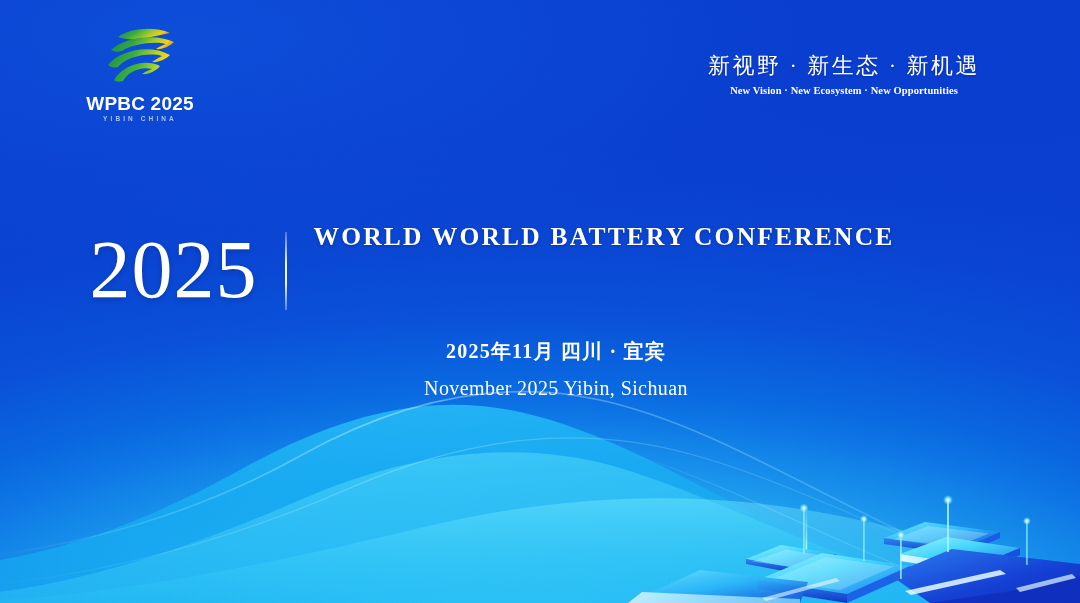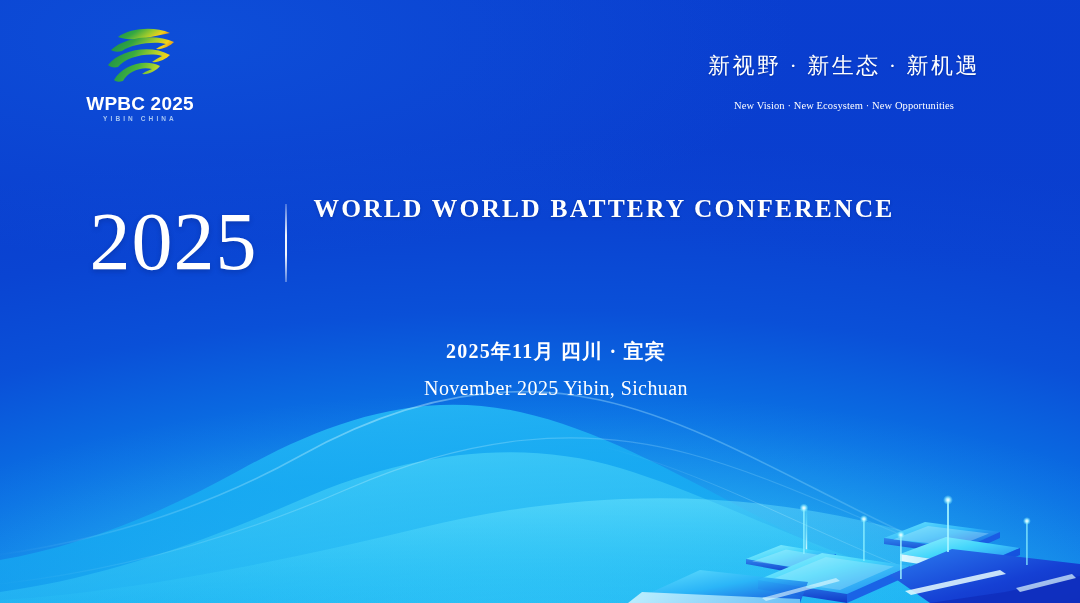--- a/index.html
+++ b/index.html
@@ -100,10 +100,10 @@
     text-shadow: 0 1px 2px rgba(0,22,80,0.35);
   }
   .tagline-en {
-    margin-top: 20px;
+    margin-top: 5px;
     color: #ffffff;
     font-size: 10.5px;
-    font-weight: 400;
+    font-weight: 700;
     letter-spacing: 0.1px;
     line-height: 1.2;
     font-family: "Liberation Serif", serif;

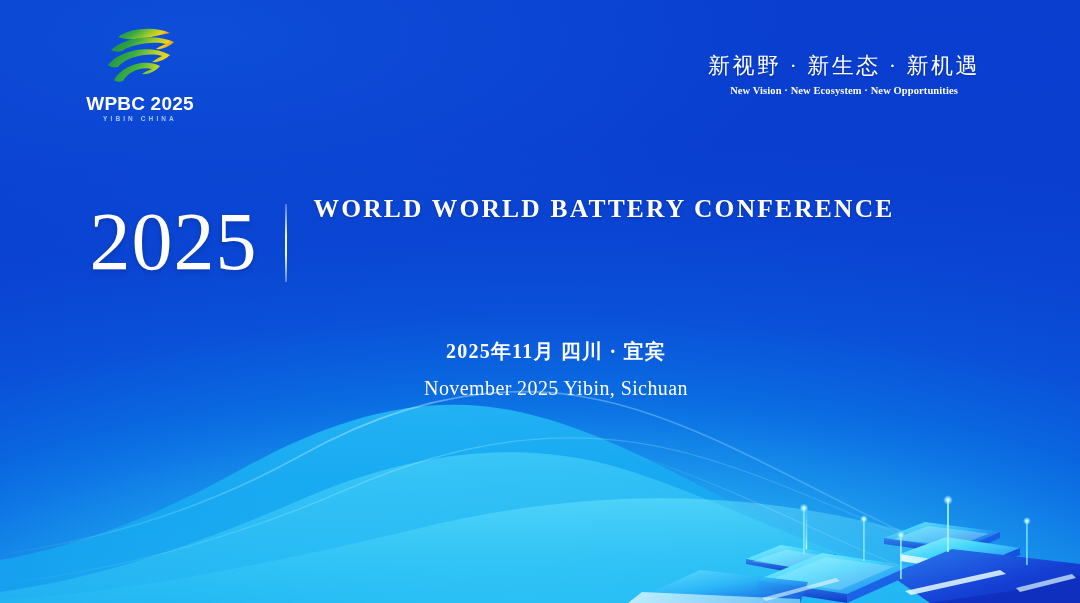--- a/index.html
+++ b/index.html
@@ -114,7 +114,7 @@
   .title-block {
     position: absolute;
     left: 0;
-    top: 192px;
+    top: 220px;
     width: 984px;
     display: flex;
     justify-content: center;

